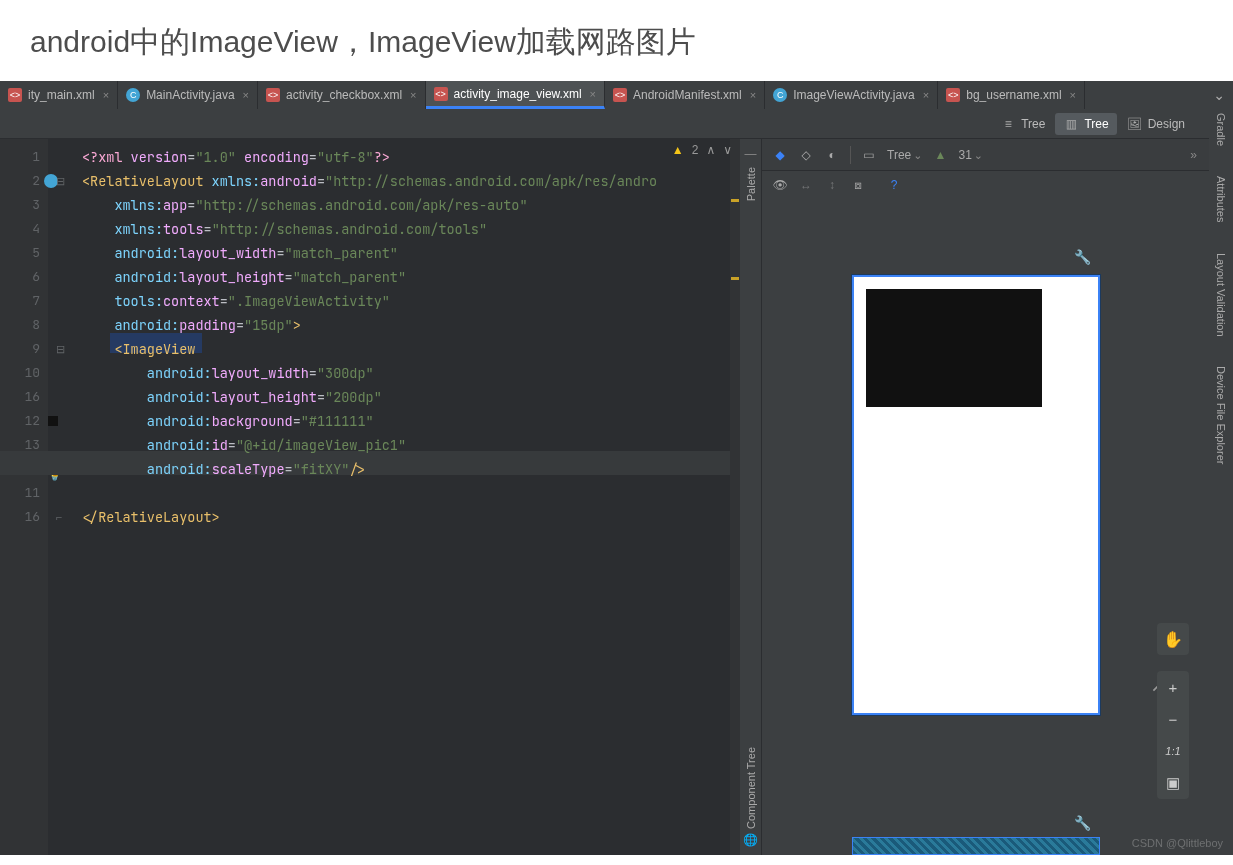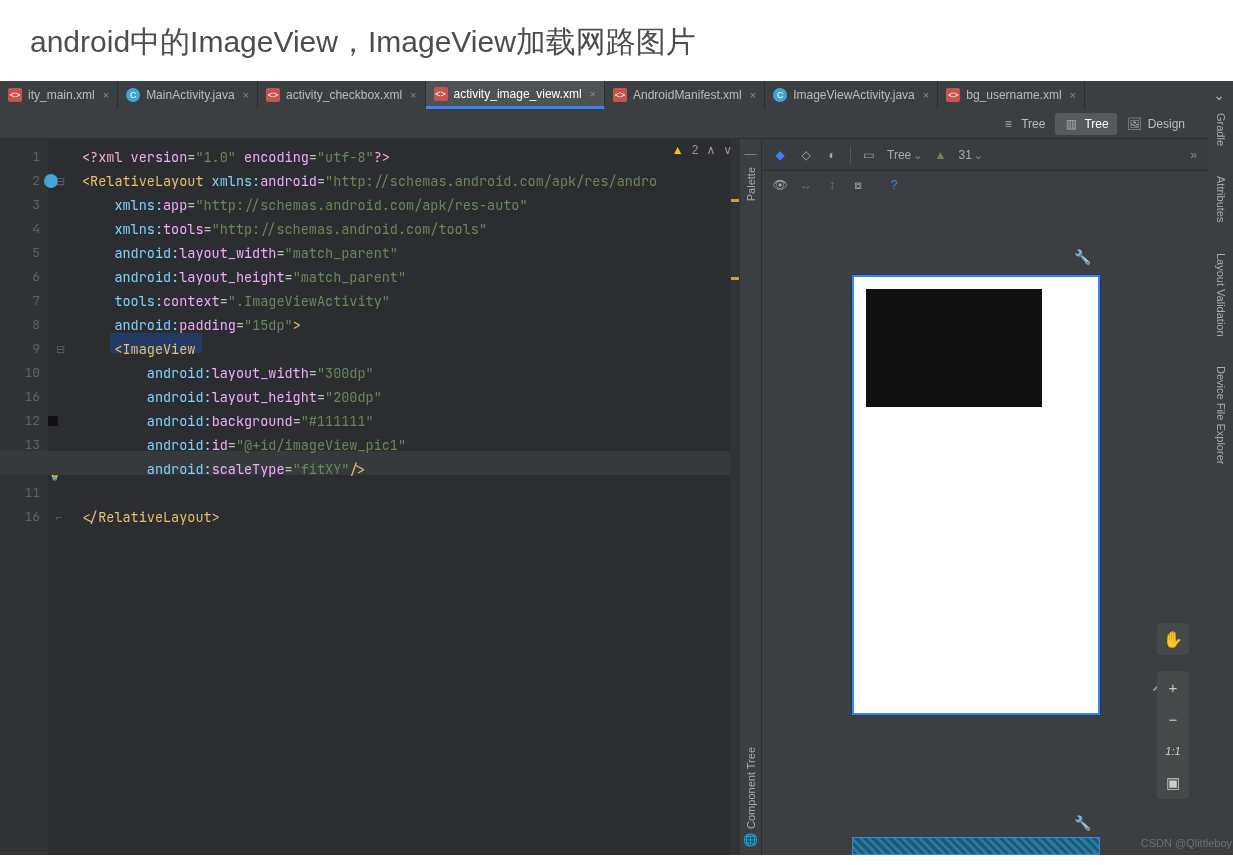--- a/index.html
+++ b/index.html
@@ -318,7 +318,7 @@
   }
   .watermark {
     position: absolute;
-    right: 1px; bottom: 6px;
+    right: 10px; bottom: 6px;
     font-size: 11px;
     color: rgba(200,200,200,0.35);
   }

